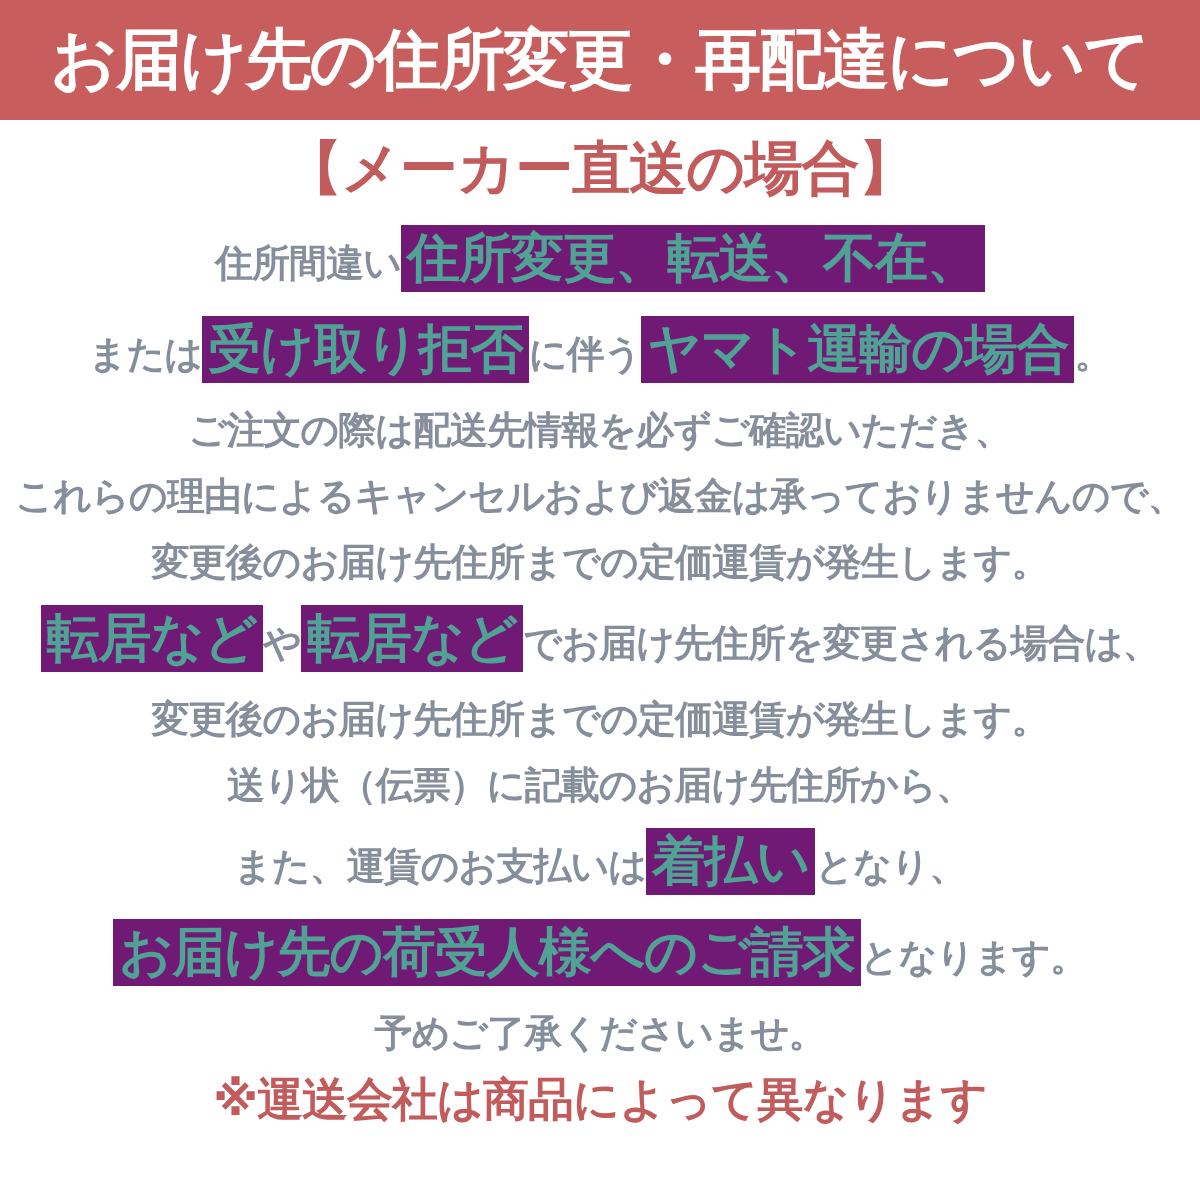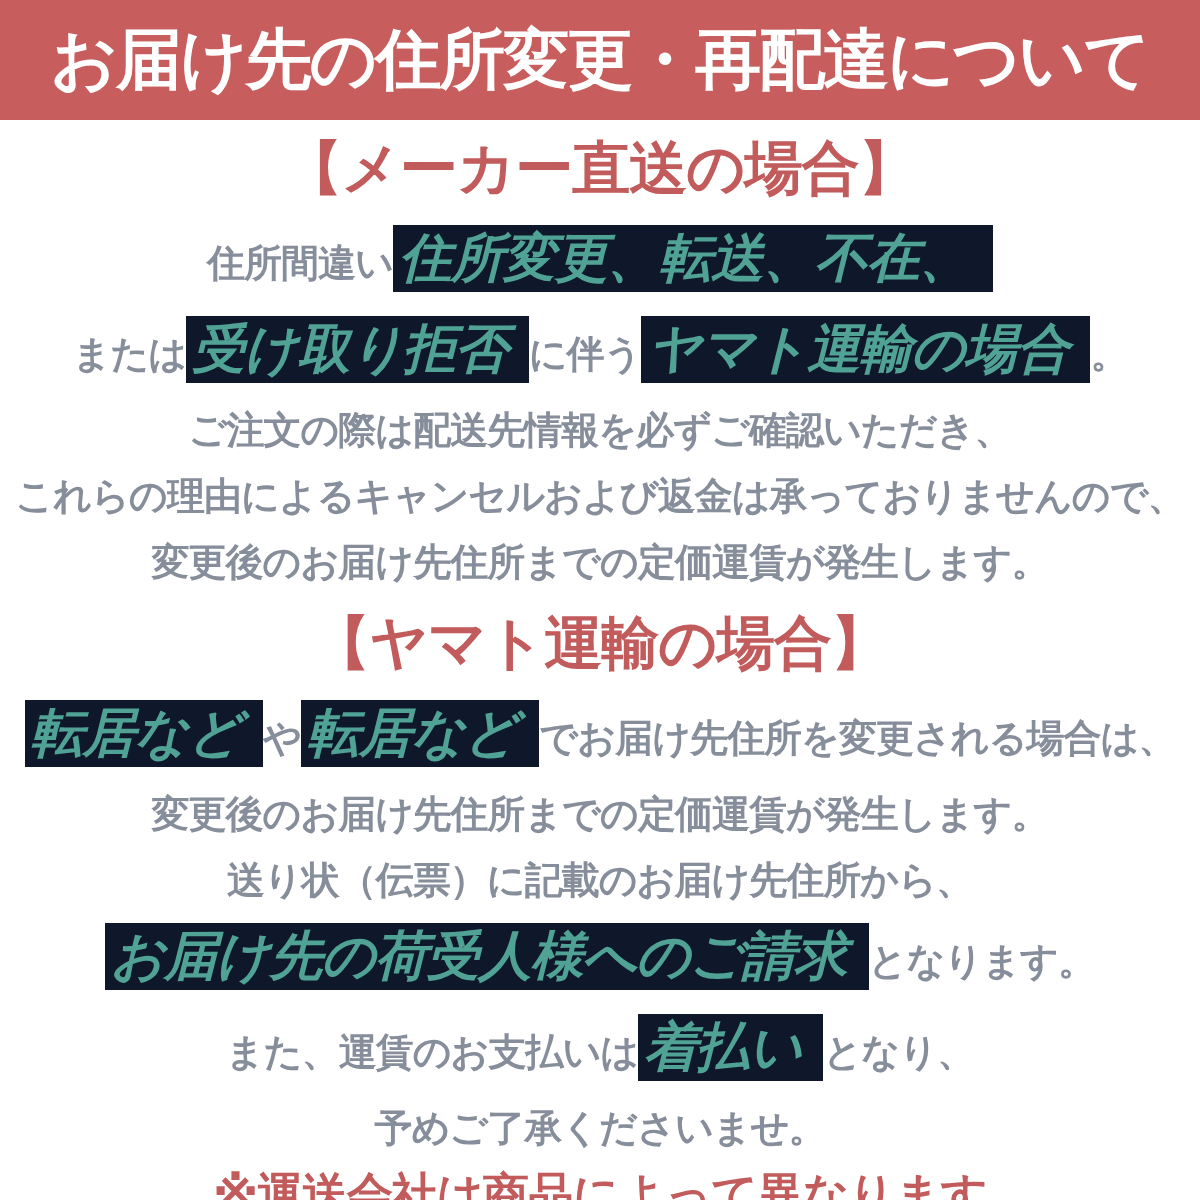--- a/index.html
+++ b/index.html
@@ -53,10 +53,9 @@
   }
   .hl {
     color: #4fa294;
-    background: #0f172a;
+    background: #701a75;
     font-size: 53px;
-    padding: 3px 22px 5px 6px;
-    font-style: italic;
+    padding: 3px 6px 5px 6px;
   }
   .footnote {
     margin: 0;

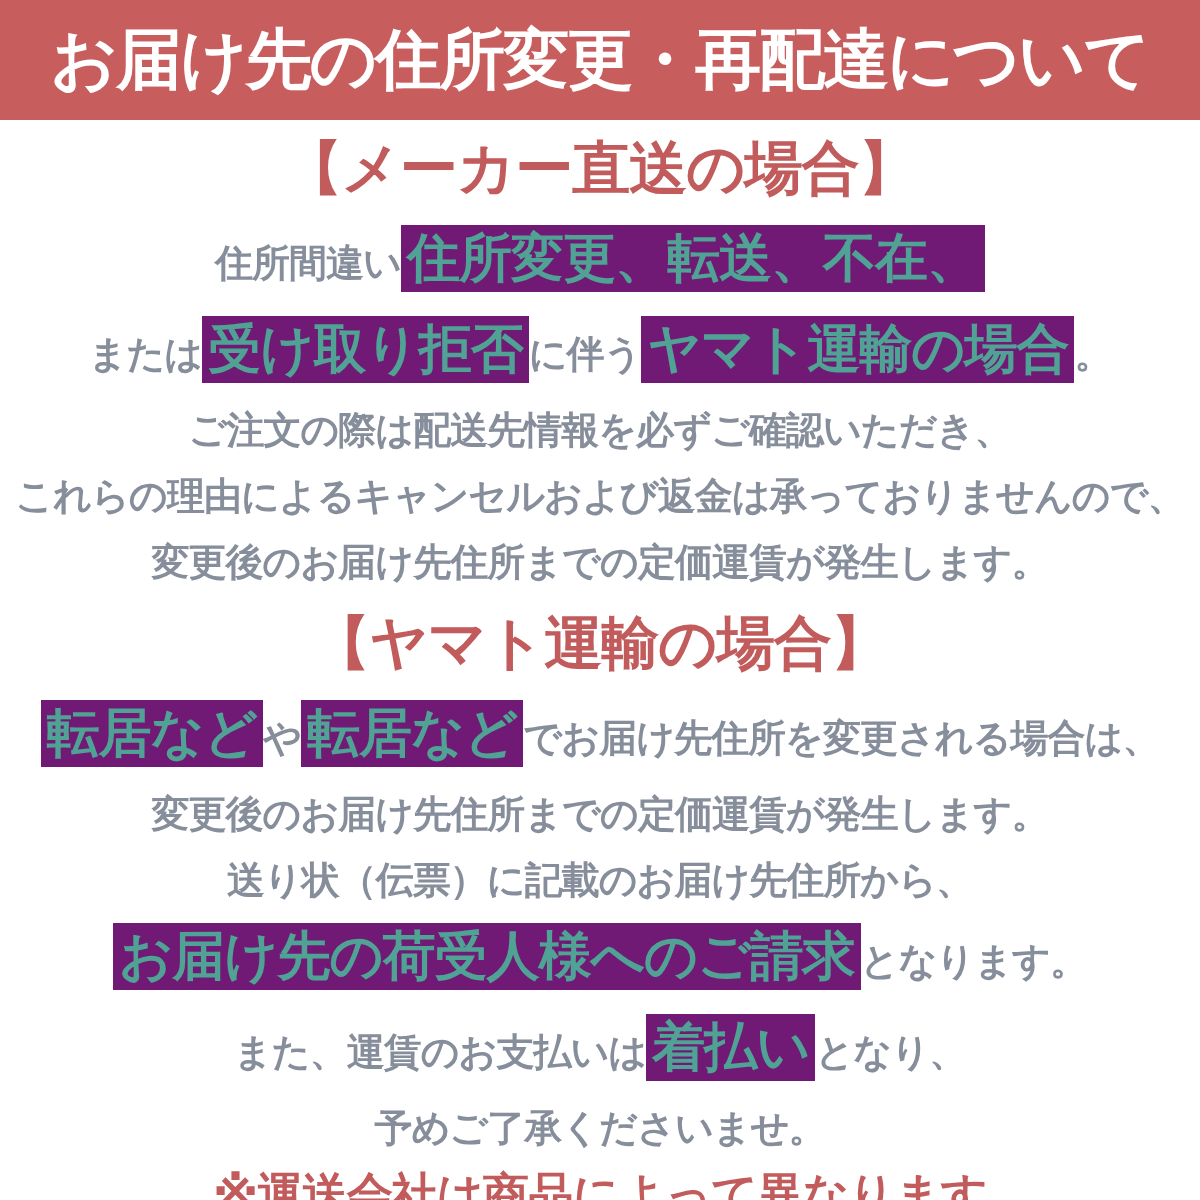--- a/index.html
+++ b/index.html
@@ -84,7 +84,6 @@
           <p class="line"><span>変更後のお届け先住所までの定価運賃が発生します。</span></p>
         </section>
         <section>
-          <h2 class="heading">【ヤマト運輸の場合】</h2>
           <p class="line hl-line"><span class="hl">転居など</span><span>や</span><span class="hl">転居など</span><span>でお届け先住所を変更される場合は、</span></p>
           <p class="line"><span>変更後のお届け先住所までの定価運賃が発生します。</span></p>
           <p class="line"><span>送り状（伝票）に記載のお届け先住所から、</span></p>

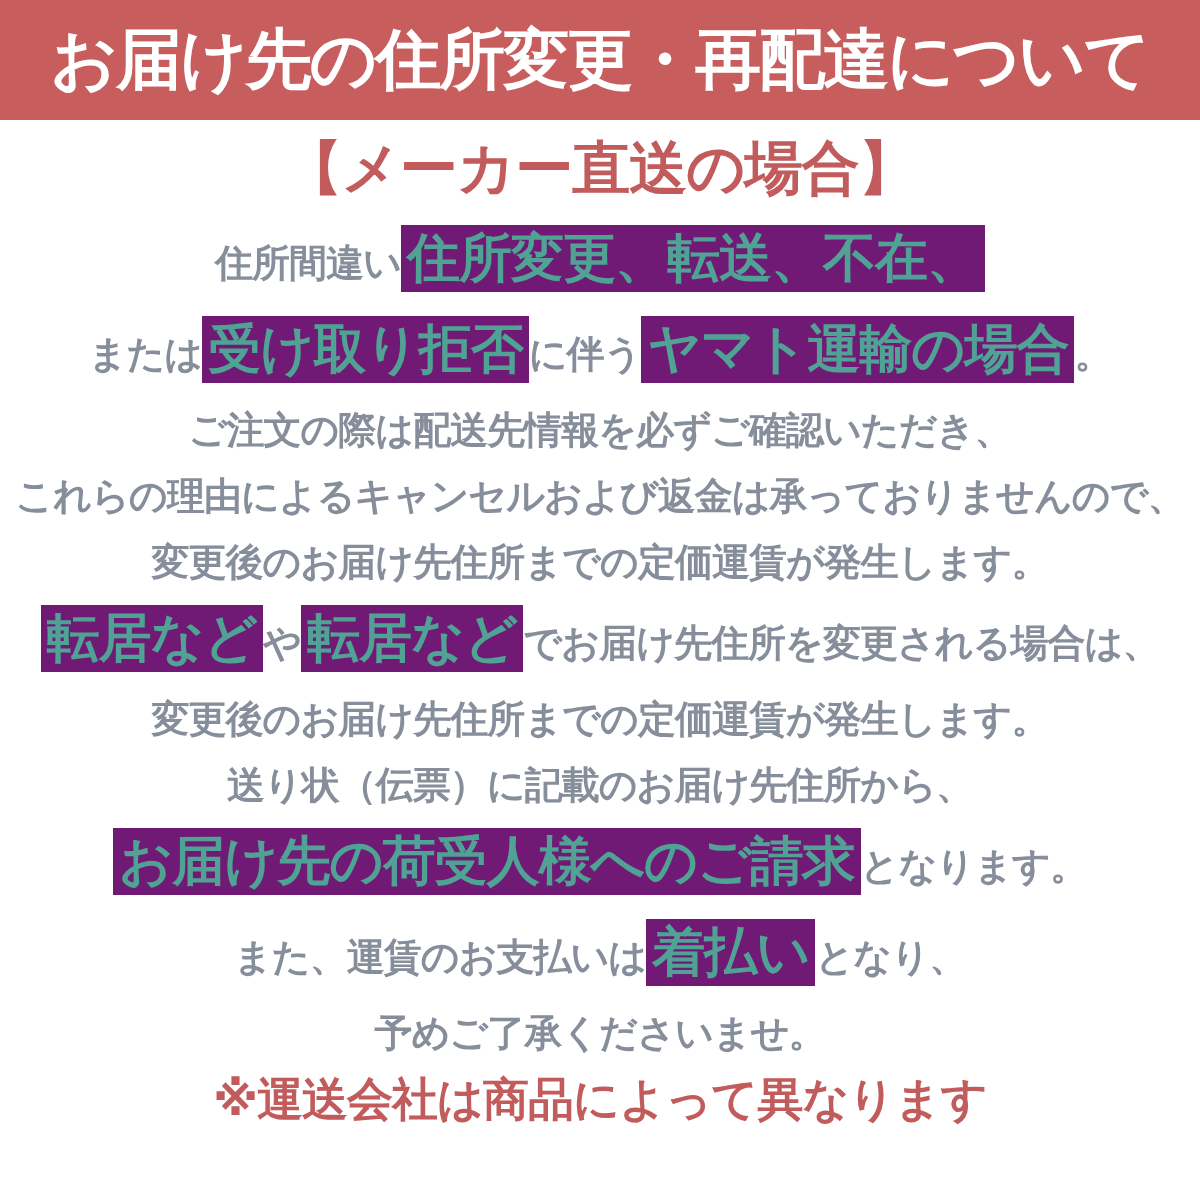--- a/index.html
+++ b/index.html
@@ -87,8 +87,8 @@
           <p class="line hl-line"><span class="hl">転居など</span><span>や</span><span class="hl">転居など</span><span>でお届け先住所を変更される場合は、</span></p>
           <p class="line"><span>変更後のお届け先住所までの定価運賃が発生します。</span></p>
           <p class="line"><span>送り状（伝票）に記載のお届け先住所から、</span></p>
+          <p class="line hl-line"><span>また、運賃のお支払いは</span><span class="hl">着払い</span><span>となり、</span></p>
           <p class="line hl-line"><span class="hl">お届け先の荷受人様へのご請求</span><span>となります。</span></p>
-          <p class="line hl-line"><span>また、運賃のお支払いは</span><span class="hl">着払い</span><span>となり、</span></p>
           <p class="line"><span>予めご了承くださいませ。</span></p>
         </section>
       </div>

